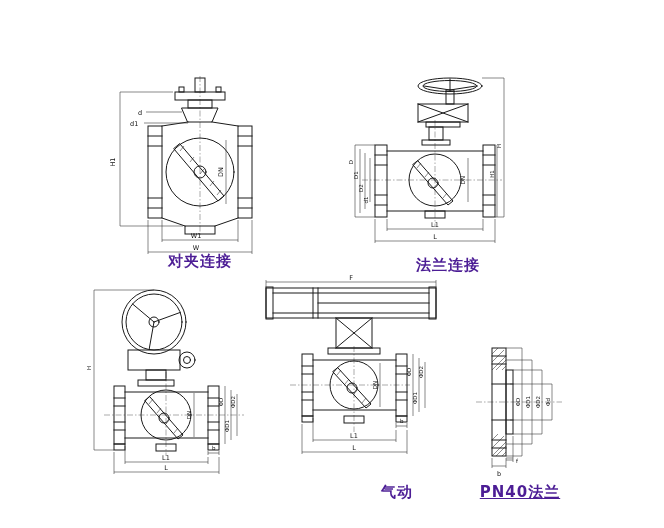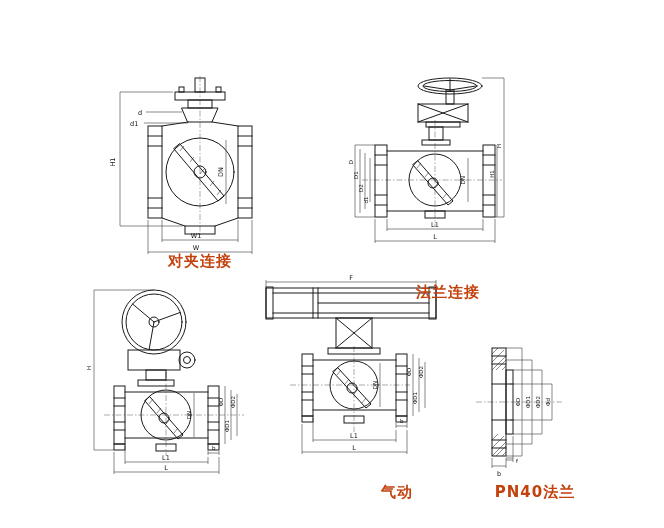--- a/index.html
+++ b/index.html
@@ -19,7 +19,7 @@
   text.dts { font-size:5.5px; }
   .caption {
     position:absolute; text-align:center; font-weight:bold; font-size:15px;
-    color:#c2410c; font-family:"DejaVu Sans", sans-serif; letter-spacing:1px;
+    color:#4c1d95; font-family:"DejaVu Sans", sans-serif; letter-spacing:1px;
     white-space:nowrap;
   }
 </style>

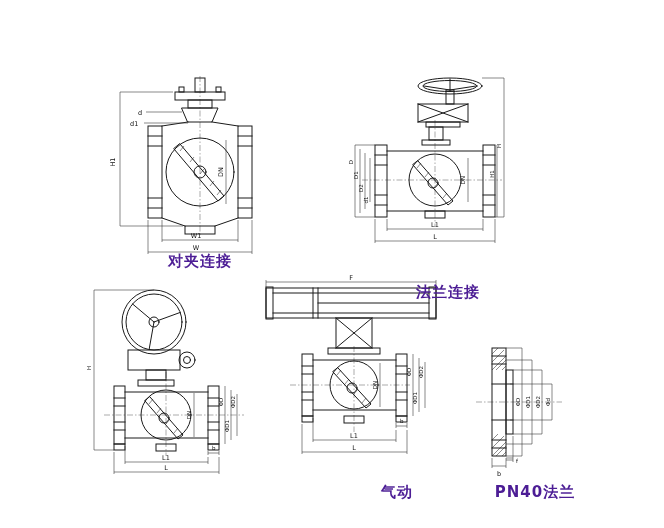--- a/index.html
+++ b/index.html
@@ -370,7 +370,7 @@
   </div>
 
   <div class="caption" style="left:150px; top:252px; width:100px;">对夹连接</div>
-  <div class="caption" style="left:398px; top:256px; width:100px;margin-top:27px;">法兰连接</div>
+  <div class="caption" style="left:398px; top:256px; width:100px;">法兰连接</div>
   <div class="caption" style="left:362px; top:483px; width:70px;">气动</div>
   <div class="caption" style="left:480px; top:483px; width:110px;">PN40法兰</div>
 

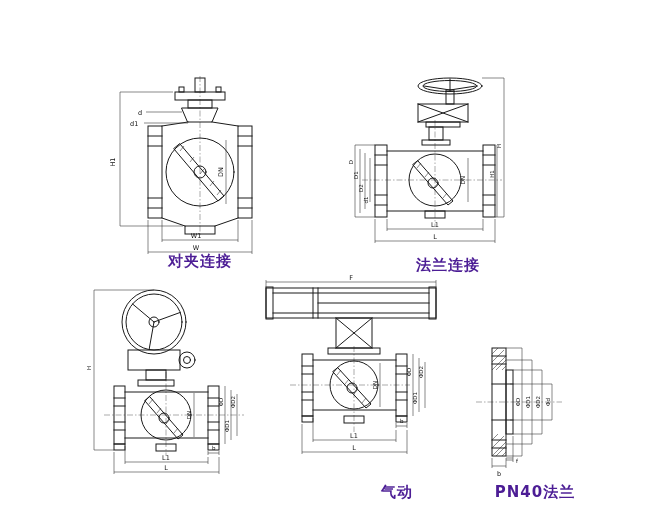--- a/index.html
+++ b/index.html
@@ -372,7 +372,7 @@
   <div class="caption" style="left:150px; top:252px; width:100px;">对夹连接</div>
   <div class="caption" style="left:398px; top:256px; width:100px;">法兰连接</div>
   <div class="caption" style="left:362px; top:483px; width:70px;">气动</div>
-  <div class="caption" style="left:480px; top:483px; width:110px;">PN40法兰</div>
+  <div class="caption" style="left:465px; top:483px; width:110px;text-decoration:underline;">PN40法兰</div>
 
 </div>
 

